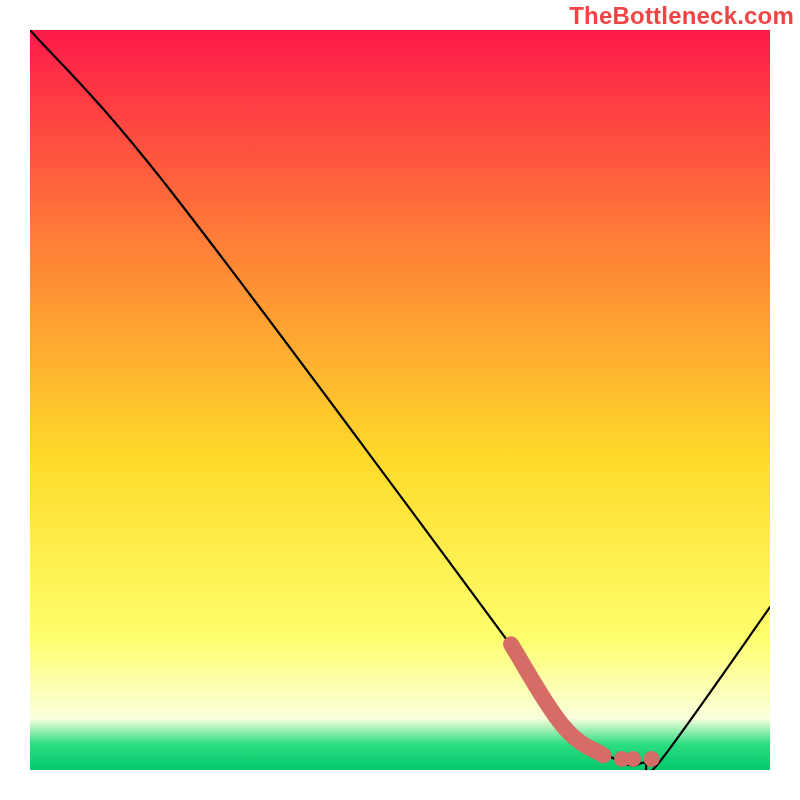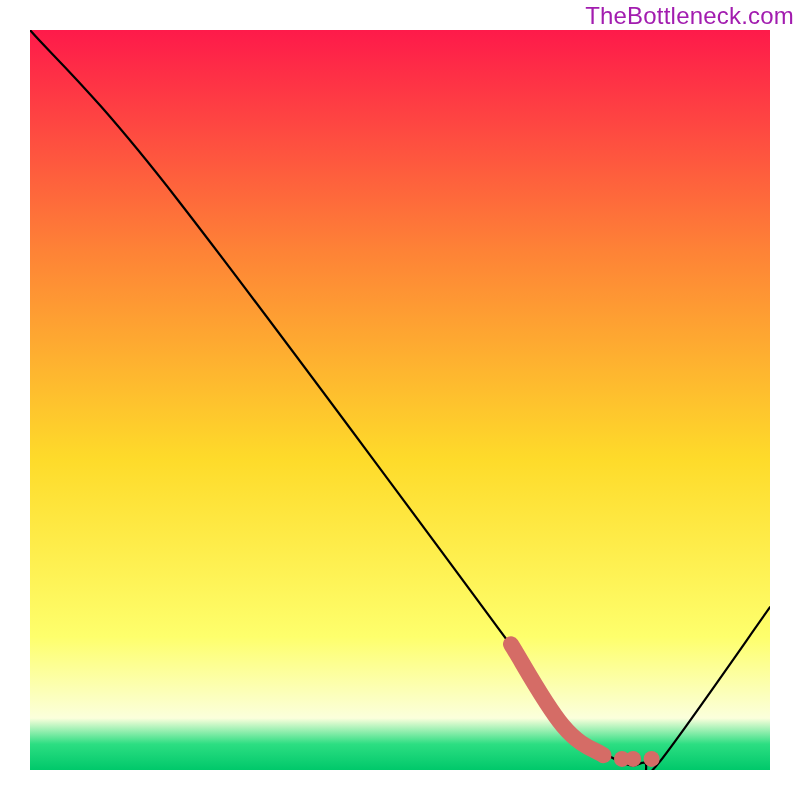--- a/index.html
+++ b/index.html
@@ -21,8 +21,8 @@
     top: 2px;
     right: 6px;
     font-size: 24px;
-    font-weight: 400;
-    color: #a21caf;
+    font-weight: 700;
+    color: #ef4444;
     z-index: 50;
     letter-spacing: 0.2px;
   }

